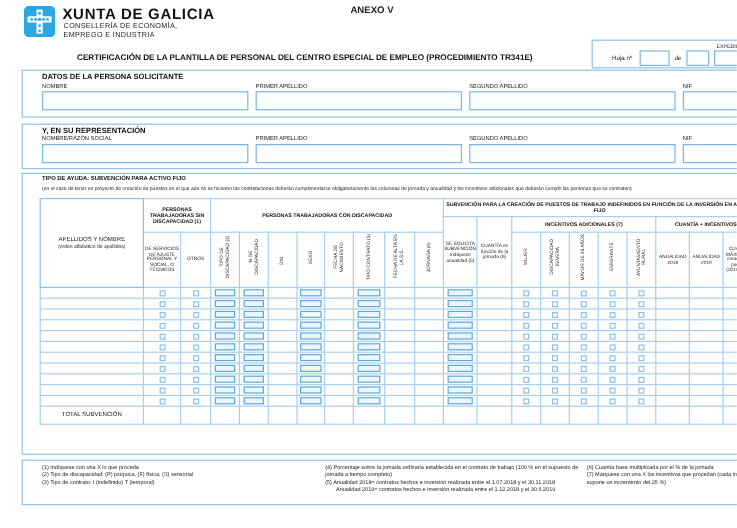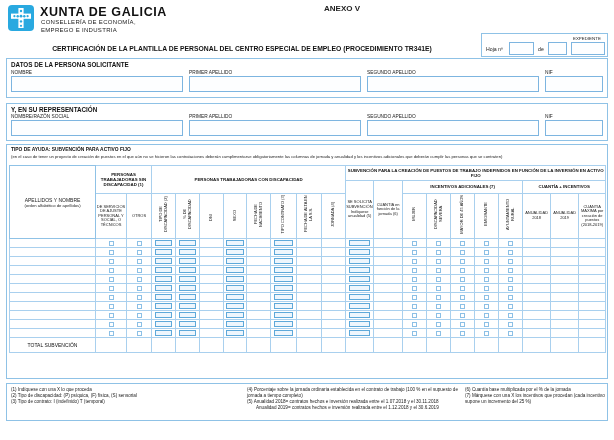--- a/index.html
+++ b/index.html
@@ -9,7 +9,7 @@
     background:#ffffff; color:#1b1b1b;
     font-family:"Liberation Sans", sans-serif;
   }
-  .abs { position:absolute; }
+  .abs { position:absolute;margin-left:12px; }
 
   
   .brand-name { font-size:12.5px; font-weight:bold; letter-spacing:0.6px; color:#111; }

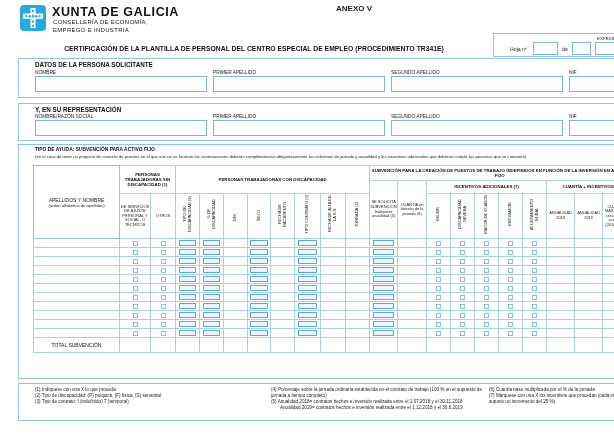--- a/index.html
+++ b/index.html
@@ -14,7 +14,7 @@
   
   .brand-name { font-size:12.5px; font-weight:bold; letter-spacing:0.6px; color:#111; }
   .brand-dept { font-size:6px; letter-spacing:0.3px; color:#222; line-height:1.25; }
-  .annex { font-size:8px; font-weight:bold; color:#222; text-align:right; }
+  .annex { font-size:8px; font-weight:bold; color:#222; text-align:left; }
 
   
   .doc-title { font-size:6.8px; font-weight:bold; text-align:center; color:#111; }

